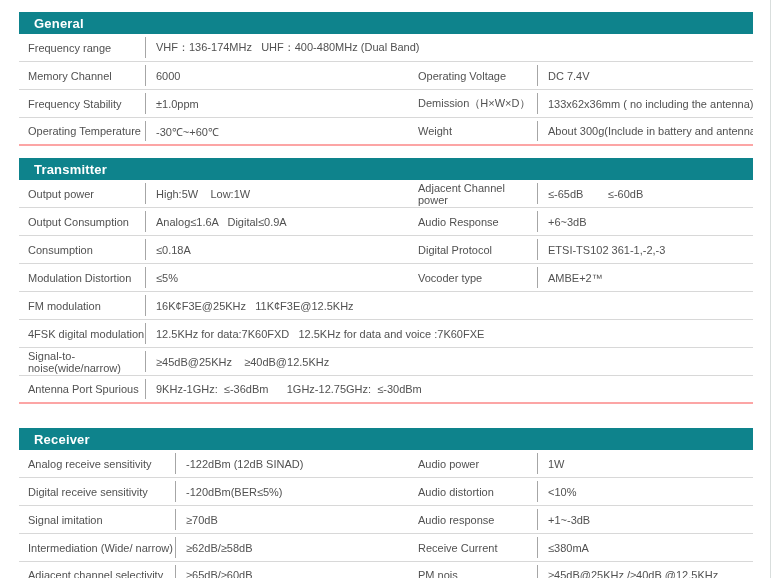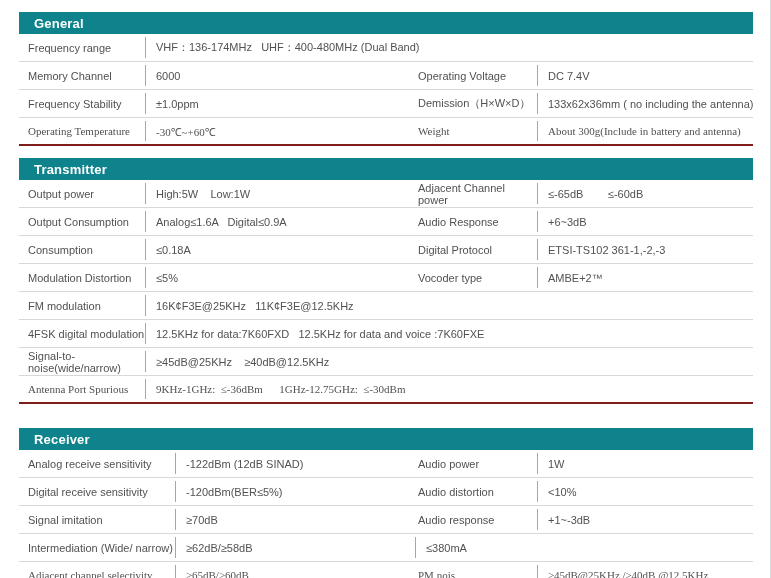--- a/index.html
+++ b/index.html
@@ -40,7 +40,7 @@
     font-size:11px;
     color:#515151;
   }
-  .row:last-child { border-bottom:2px solid #7f1d1d;font-family:Liberation Serif, serif; }
+  .row:last-child { border-bottom:2px solid #fca5a5; }
   
   .row.cols-normal  { grid-template-columns:126px 270px 122px 1fr; }
   .row.cols-wide    { grid-template-columns:156px 240px 122px 1fr; }

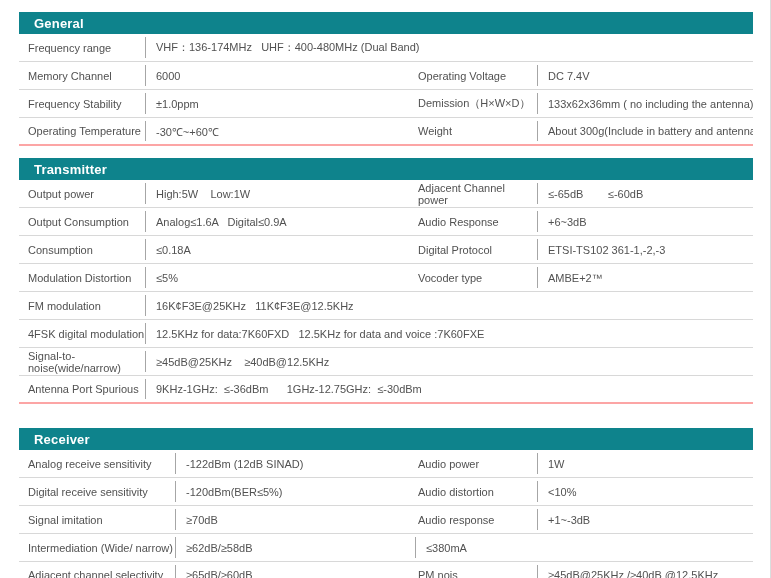--- a/index.html
+++ b/index.html
@@ -162,6 +162,7 @@
           <div class="row cols-wide">
             <div class="cell lbl">Intermediation (Wide/ narrow)</div>
             <div class="cell val">≥62dB/≥58dB</div>
+            <div class="cell lbl2">Receive Current</div>
             <div class="cell val">≤380mA</div>
           </div>
           <div class="row cols-wide">

